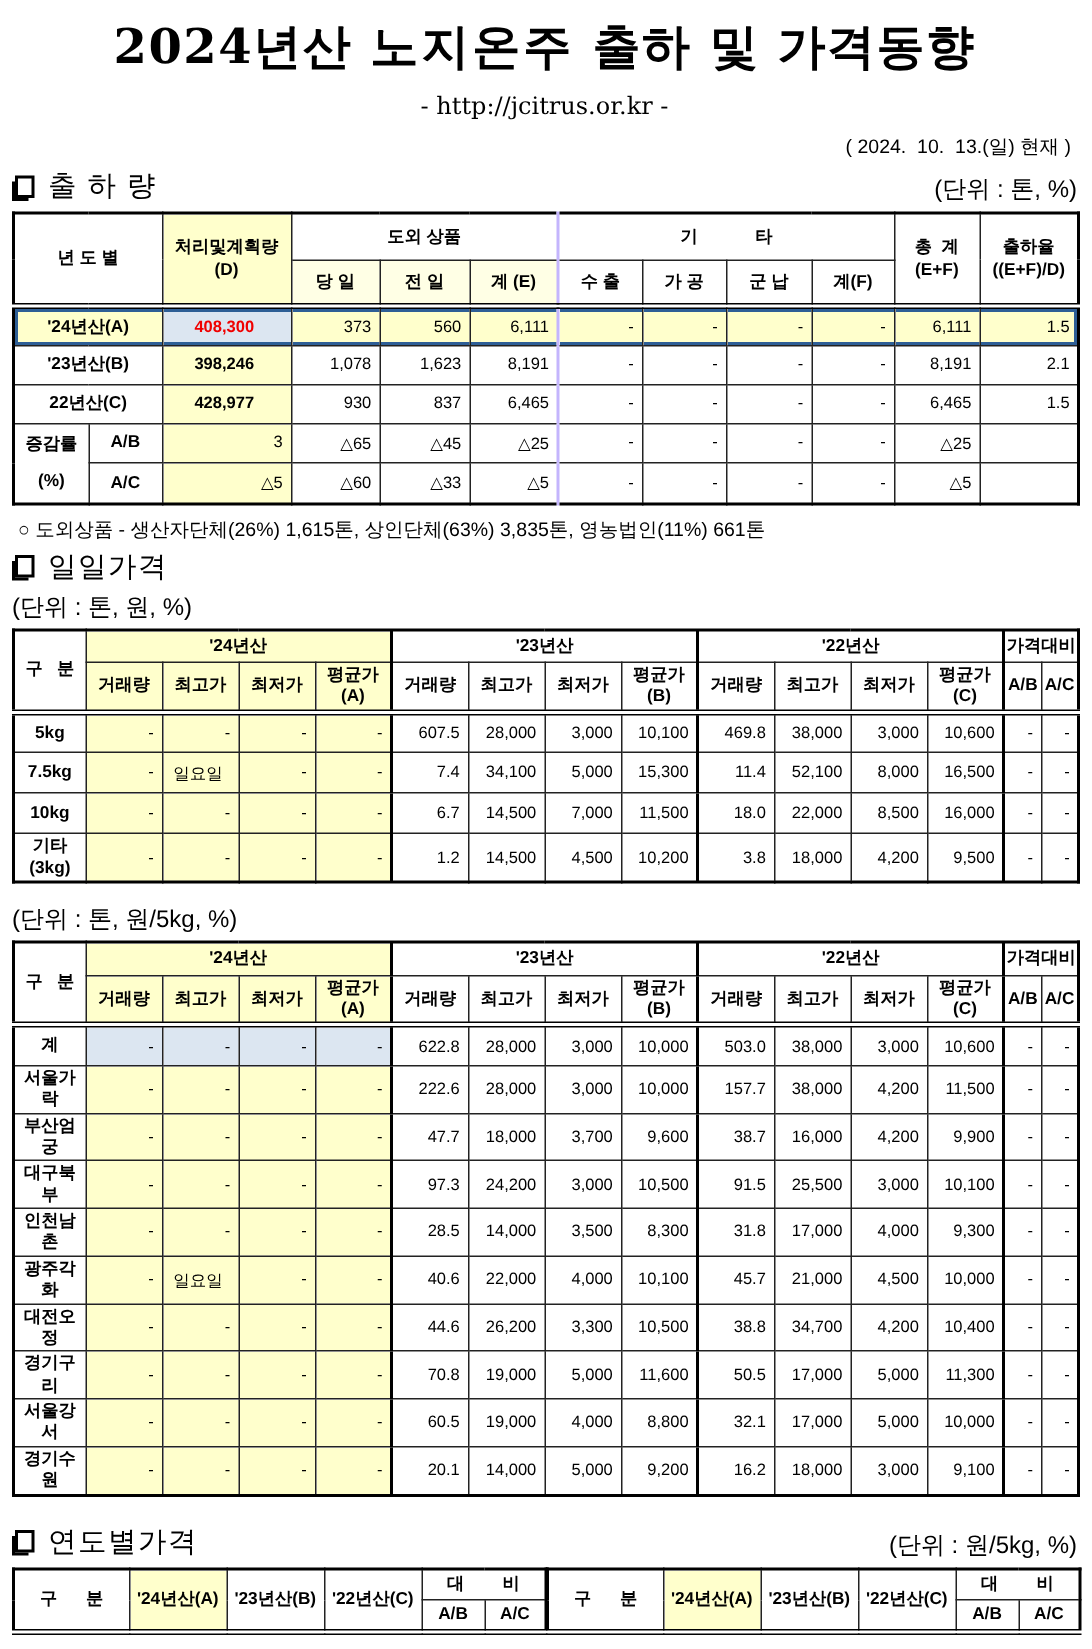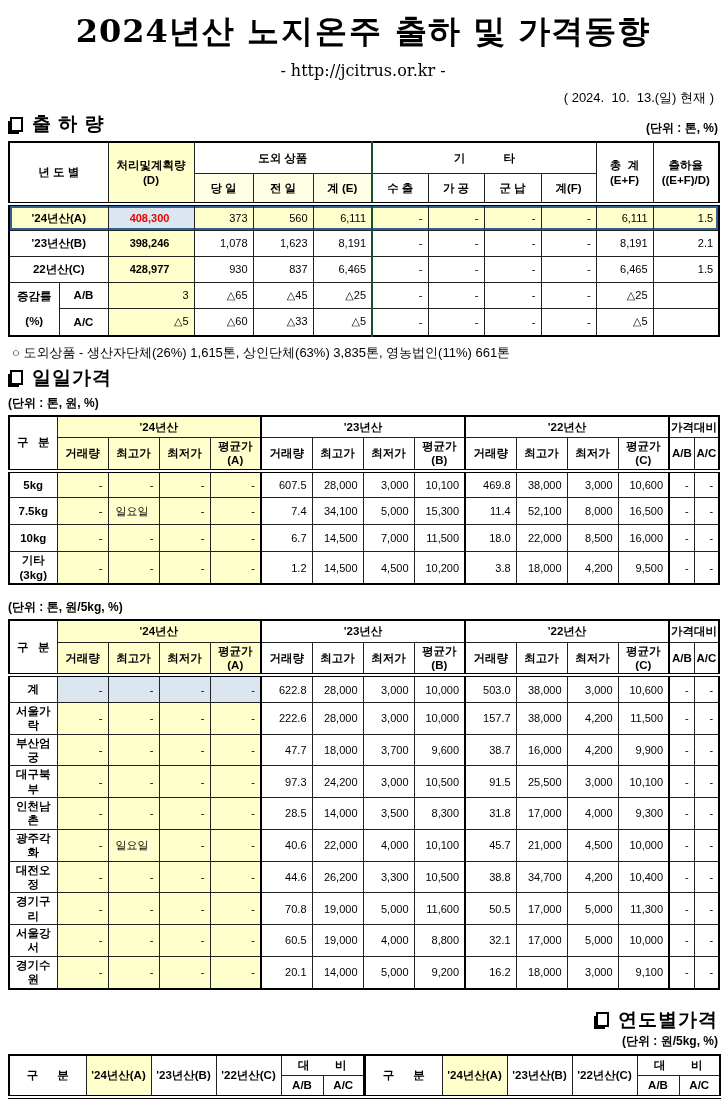--- a/index.html
+++ b/index.html
@@ -14,7 +14,7 @@
   .date{text-align:right;font-size:13px;font-weight:500;margin:9px 4px 4px 0;white-space:pre;}
 
   .sec-row{display:flex;justify-content:space-between;align-items:flex-end;margin:3px 0 4px;}
-  .sec-title{font-size:19px;font-weight:700;display:flex;align-items:center;gap:9px;letter-spacing:1px;white-space:pre;}
+  .sec-title{font-size:19px;font-weight:400;display:flex;align-items:center;gap:9px;letter-spacing:1px;white-space:pre;}
   .sq{width:13px;height:15px;border:2.5px solid #000;display:inline-block;background:#fff;box-shadow:-3px 3px 0 -1px #000;margin-left:2px;}
   .unit{font-size:12px;font-weight:700;white-space:pre;}
   .sub-row{display:flex;justify-content:space-between;align-items:flex-end;margin:2px 0 3px;}

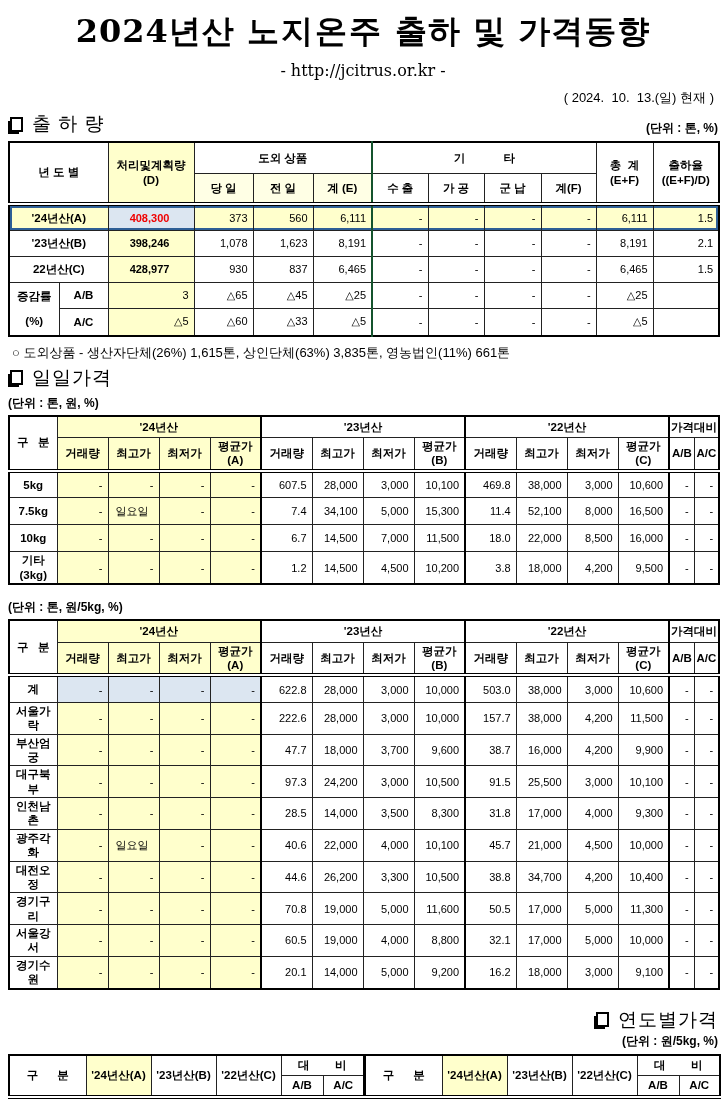--- a/index.html
+++ b/index.html
@@ -16,7 +16,7 @@
   .sec-row{display:flex;justify-content:space-between;align-items:flex-end;margin:3px 0 4px;}
   .sec-title{font-size:19px;font-weight:400;display:flex;align-items:center;gap:9px;letter-spacing:1px;white-space:pre;}
   .sq{width:13px;height:15px;border:2.5px solid #000;display:inline-block;background:#fff;box-shadow:-3px 3px 0 -1px #000;margin-left:2px;}
-  .unit{font-size:12px;font-weight:700;white-space:pre;}
+  .unit{font-size:16px;font-weight:400;white-space:pre;}
   .sub-row{display:flex;justify-content:space-between;align-items:flex-end;margin:2px 0 3px;}
   .sub-title{font-size:13px;font-weight:700;white-space:pre;}
   .sub-title .blue{color:var(--bnote);}

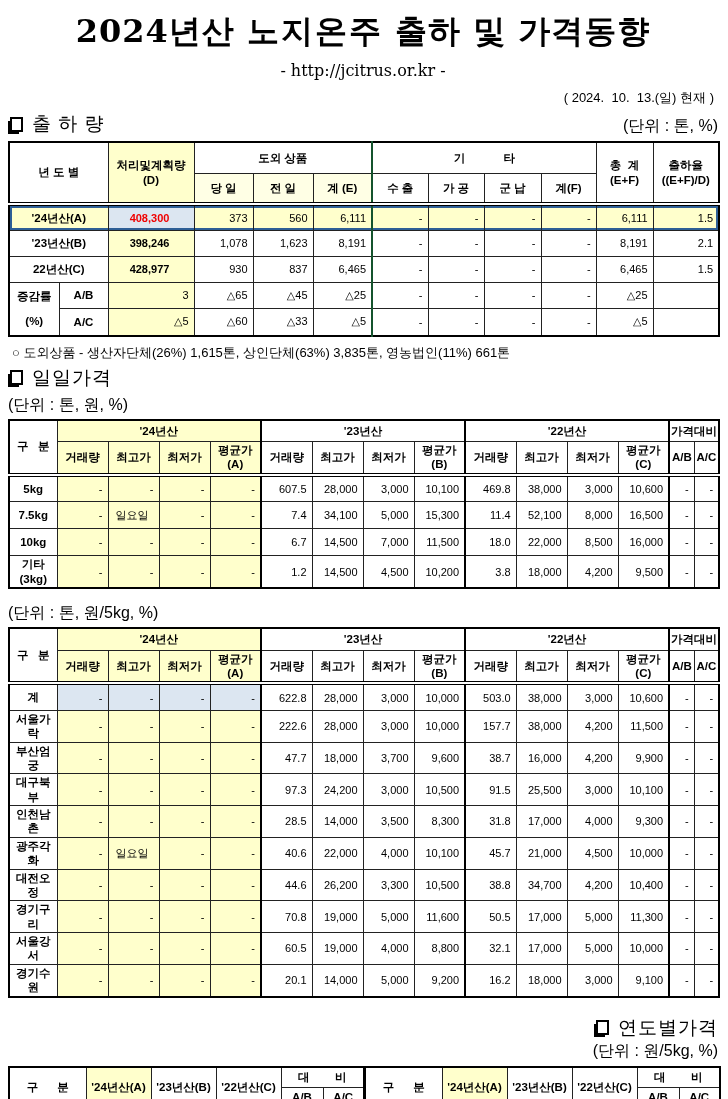--- a/index.html
+++ b/index.html
@@ -32,7 +32,7 @@
   .b{font-weight:700;}
   .ylw{background:var(--ylw);}
   .pylw{background:var(--pylw);}
-  .gl{border-left:2px solid #14532d;}
+  .gl{border-left:2px solid #c4b5fd;}
 
   
   .t1 thead tr{height:31px;}

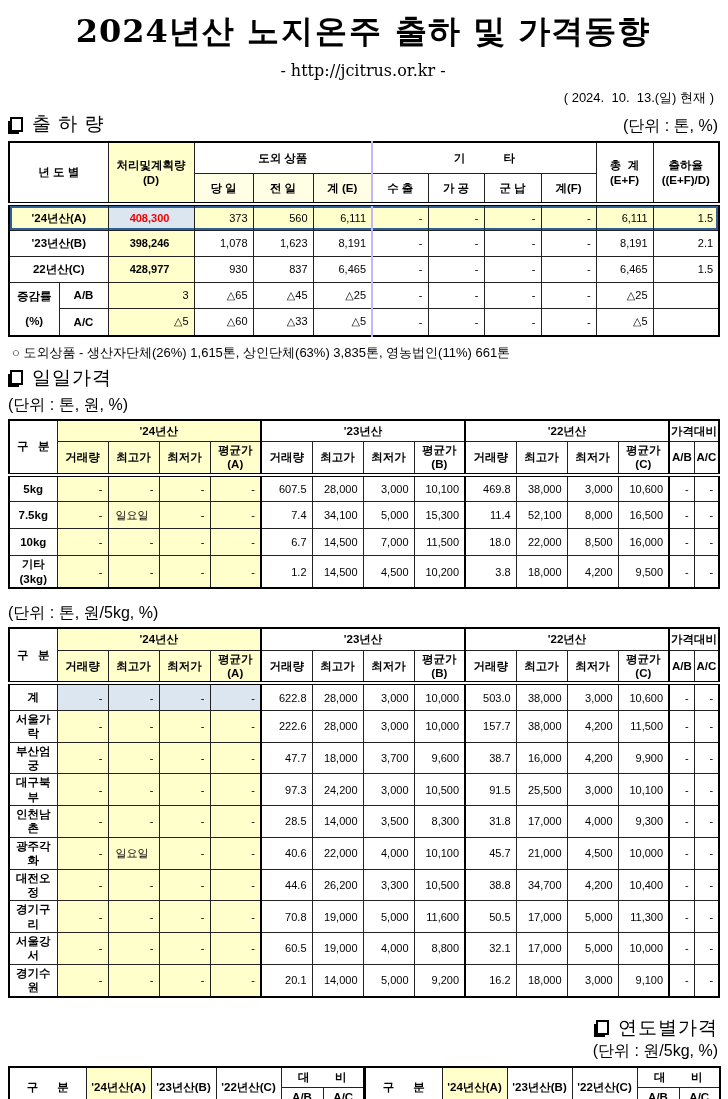--- a/index.html
+++ b/index.html
@@ -65,7 +65,7 @@
 
   .mt1{}
   .mt2{margin-top:14px;}
-  .mt3{margin-top:17px;flex-direction:column;}
+  .mt3{margin-top:17px;}
 </style>
 </head>
 <body>

